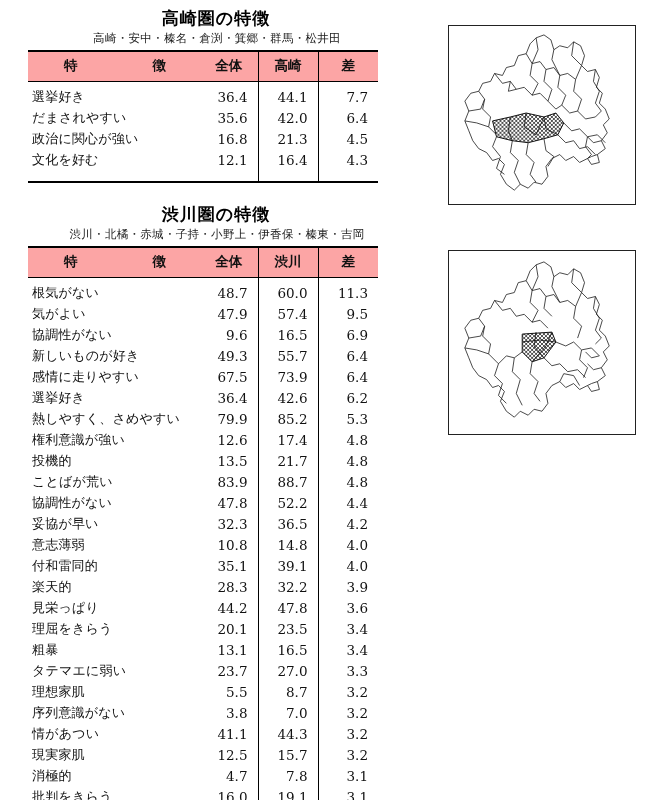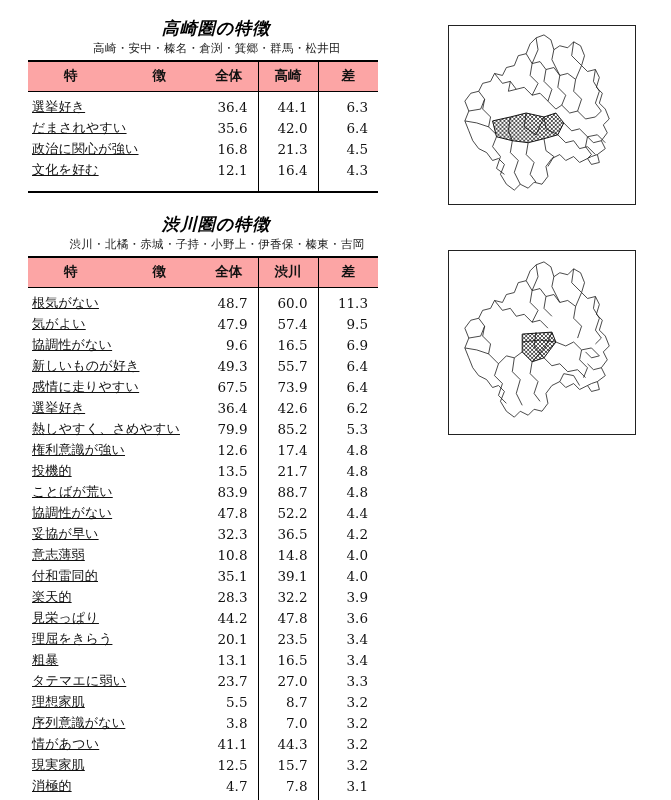--- a/index.html
+++ b/index.html
@@ -35,9 +35,8 @@
     font-size: 17px;
     letter-spacing: 1px;
     color: #000;
-    margin: 13px 0 1px 0;
+    margin: 3px 0 1px 0;
     padding-left: 12px;
-    font-style: italic;
   }
   .tbl-subtitle {
     text-align: center;

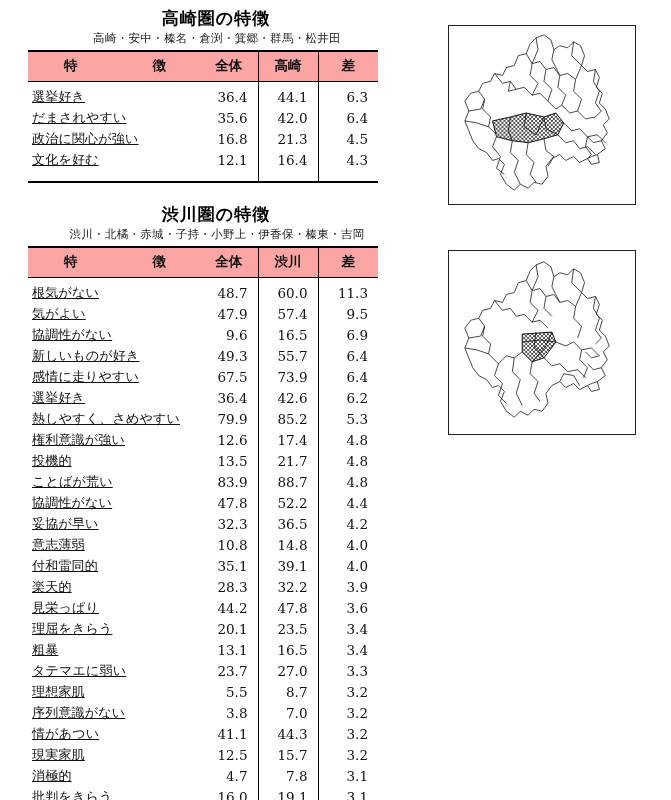--- a/index.html
+++ b/index.html
@@ -84,7 +84,6 @@
     text-align: left;
     padding-left: 4px;
     letter-spacing: 0.2px;
-    text-decoration: underline;
   }
   table.stat tbody td.num {
     text-align: right;

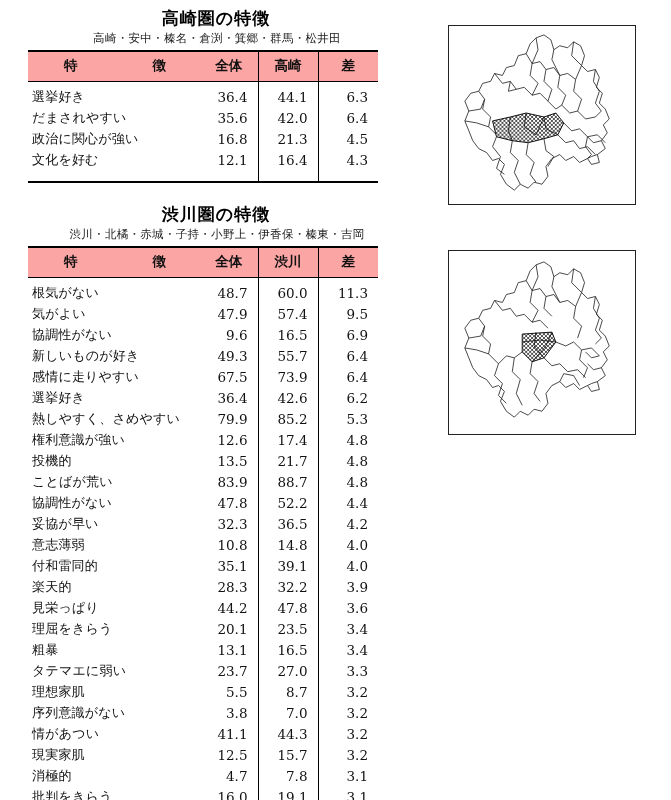--- a/index.html
+++ b/index.html
@@ -143,7 +143,7 @@
           <td class="td-label">選挙好き</td>
           <td class="num">36.4</td>
           <td class="num sep">44.1</td>
-          <td class="num sep">6.3</td>
+          <td class="num sep">7.7</td>
         </tr>
         <tr>
           <td class="td-label">だまされやすい</td>

